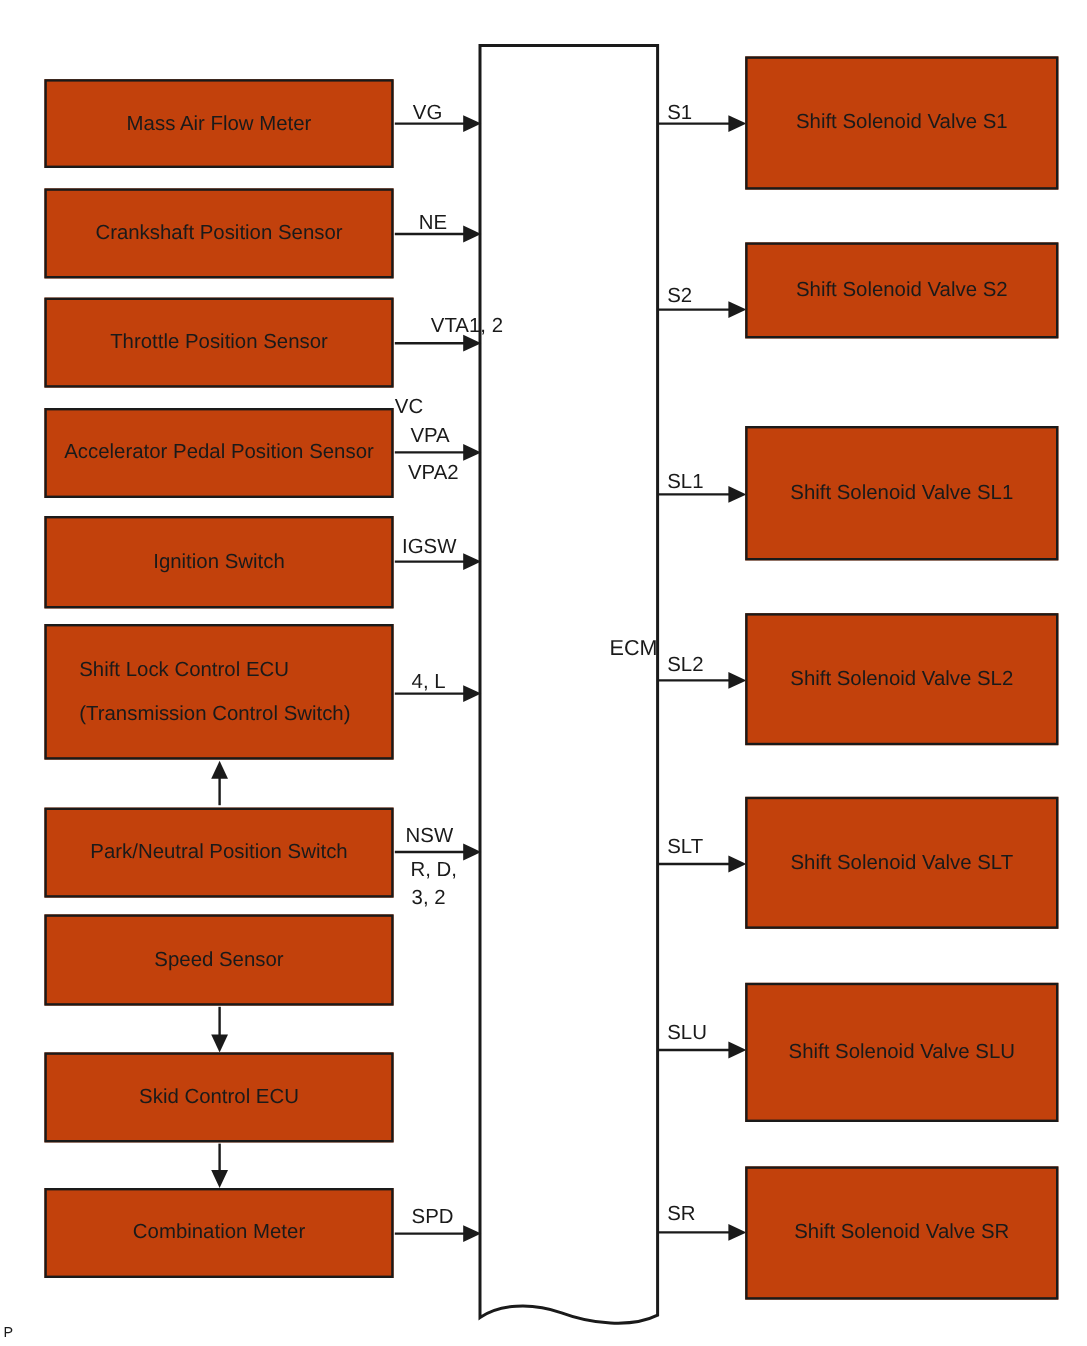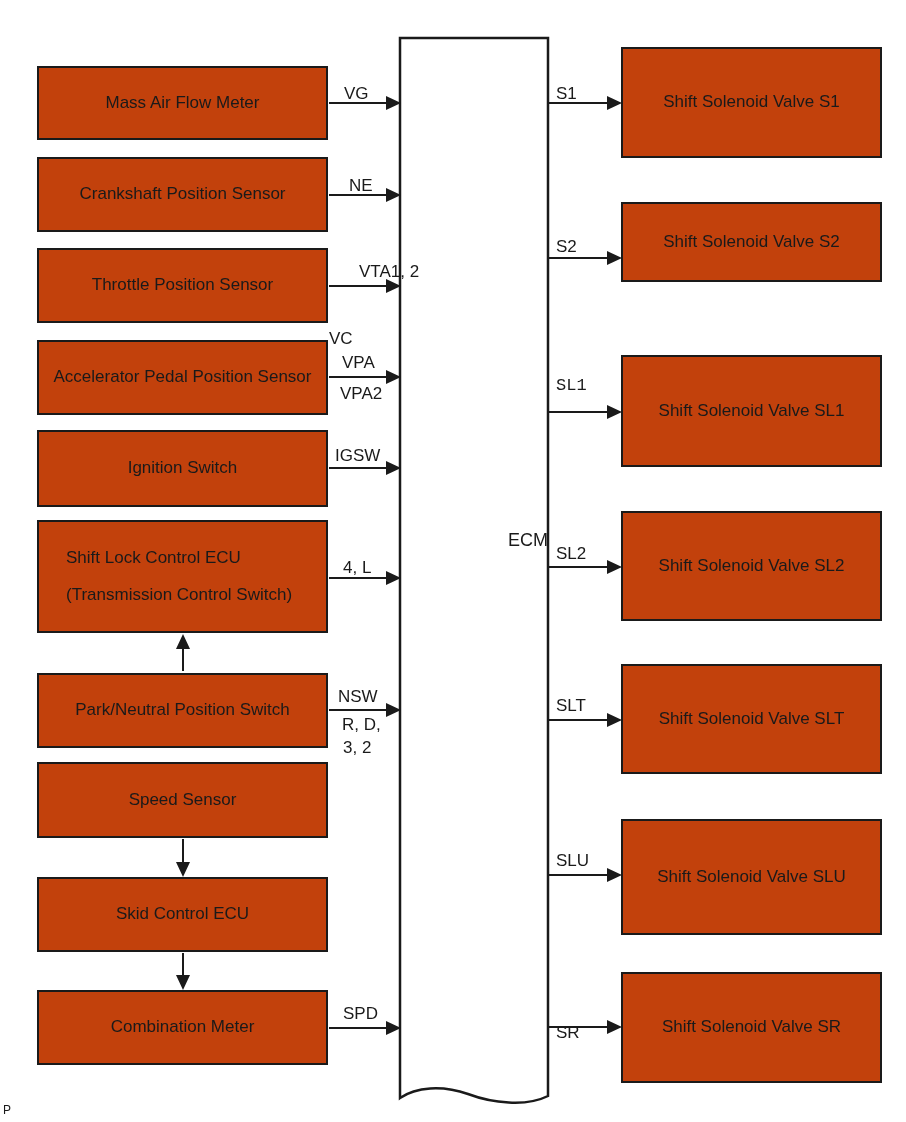--- a/index.html
+++ b/index.html
@@ -150,7 +150,7 @@
 
   <span class="sig" style="left:556px;top:84px;">S1</span>
   <span class="sig" style="left:556px;top:237px;">S2</span>
-  <span class="sig" style="left:556px;top:376px;font-family:Liberation Mono, monospace;">SL1</span>
+  <span class="sig" style="left:556px;top:392px;">SL1</span>
   <span class="sig" style="left:556px;top:544px;">SL2</span>
   <span class="sig" style="left:556px;top:696px;">SLT</span>
   <span class="sig" style="left:556px;top:851px;">SLU</span>

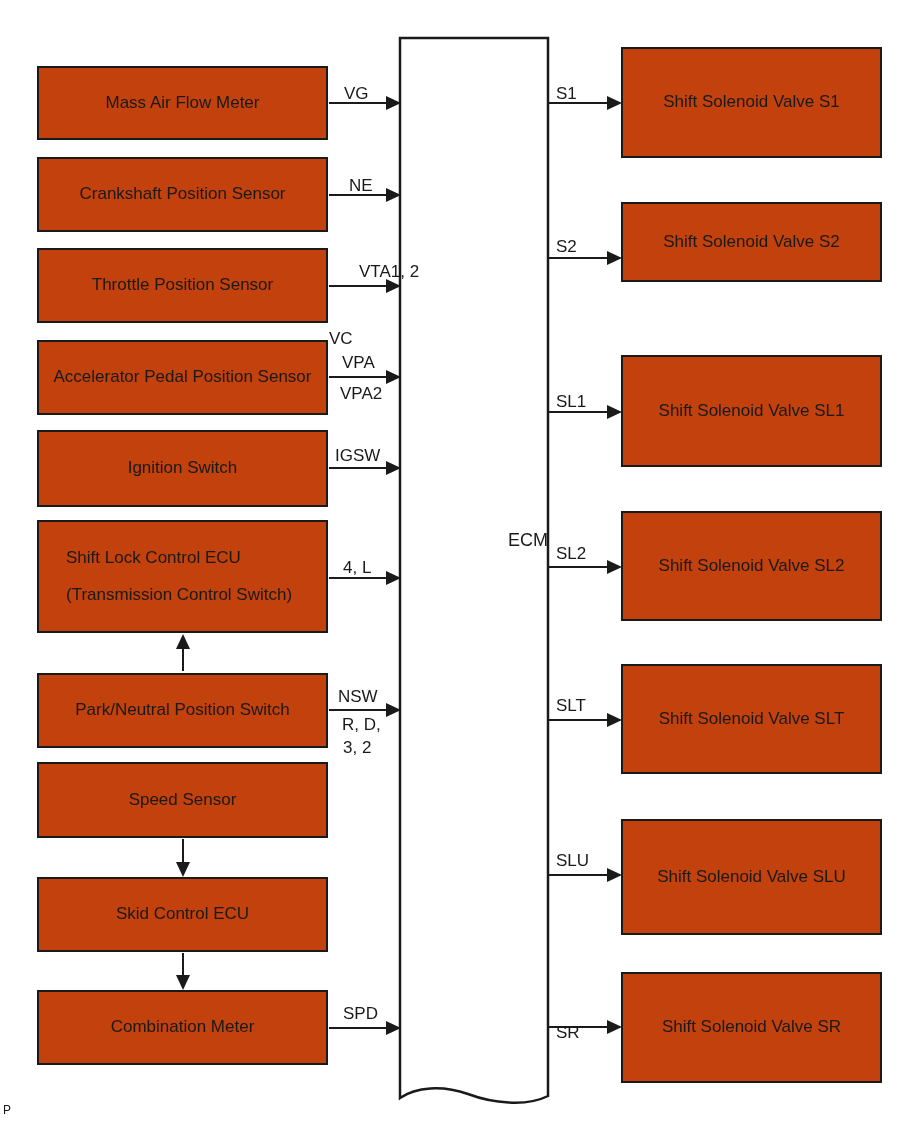--- a/index.html
+++ b/index.html
@@ -154,7 +154,7 @@
   <span class="sig" style="left:556px;top:544px;">SL2</span>
   <span class="sig" style="left:556px;top:696px;">SLT</span>
   <span class="sig" style="left:556px;top:851px;">SLU</span>
-  <span class="sig" style="left:556px;top:1002px;margin-top:21px;">SR</span>
+  <span class="sig" style="left:556px;top:1002px;">SR</span>
 
   <span class="corner">P</span>
 

